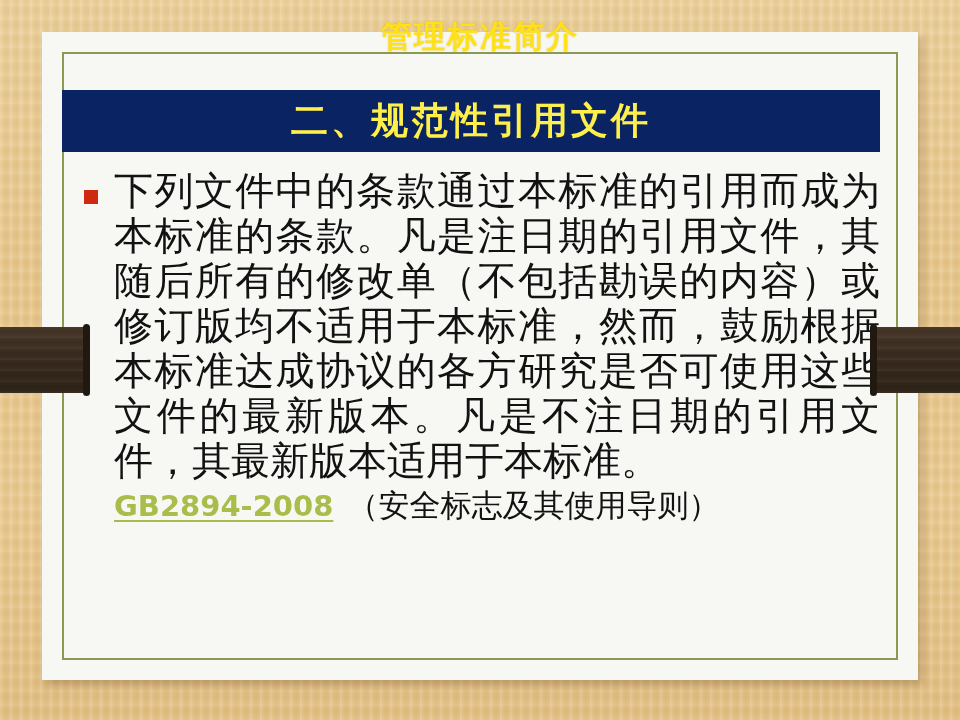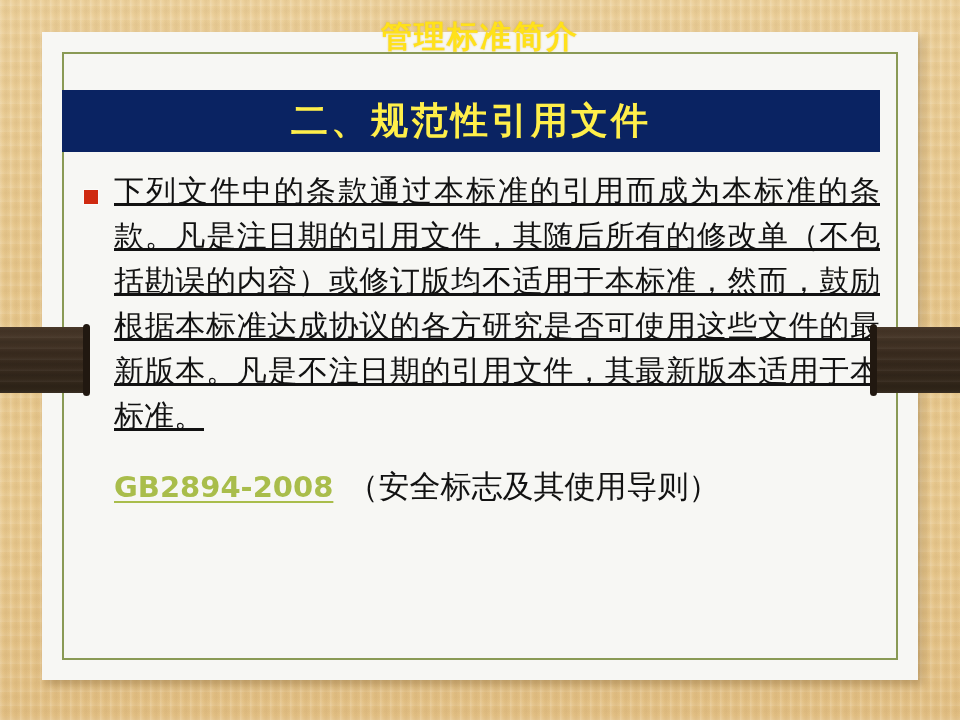--- a/index.html
+++ b/index.html
@@ -120,13 +120,12 @@
   }
   #bullet-paragraph {
     font-family: "DejaVu Serif", "Liberation Serif", serif;
-    font-size: 30px;
+    font-size: 39px;
     line-height: 45px;
     color: #121212;
     text-align: justify;
     text-justify: inter-ideograph;
     letter-spacing: 0px;
-    text-decoration: underline;
   }
 
   #reference-line {

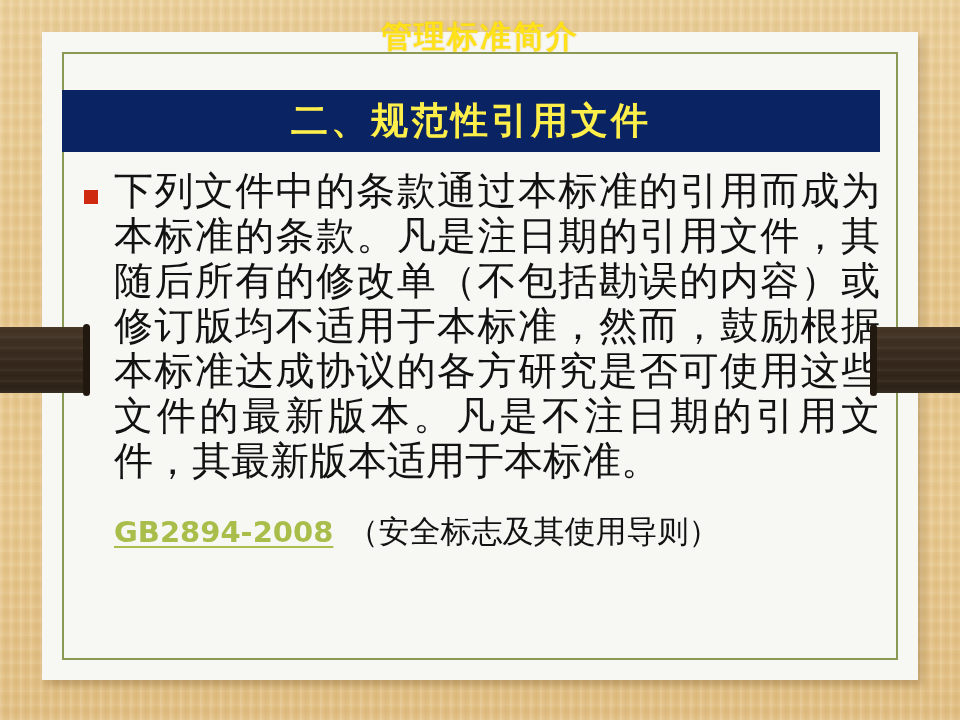--- a/index.html
+++ b/index.html
@@ -129,7 +129,6 @@
   }
 
   #reference-line {
-    margin-top: 26px;
     padding-left: 52px;
     font-family: "DejaVu Serif", "Liberation Serif", serif;
     font-size: 31px;

